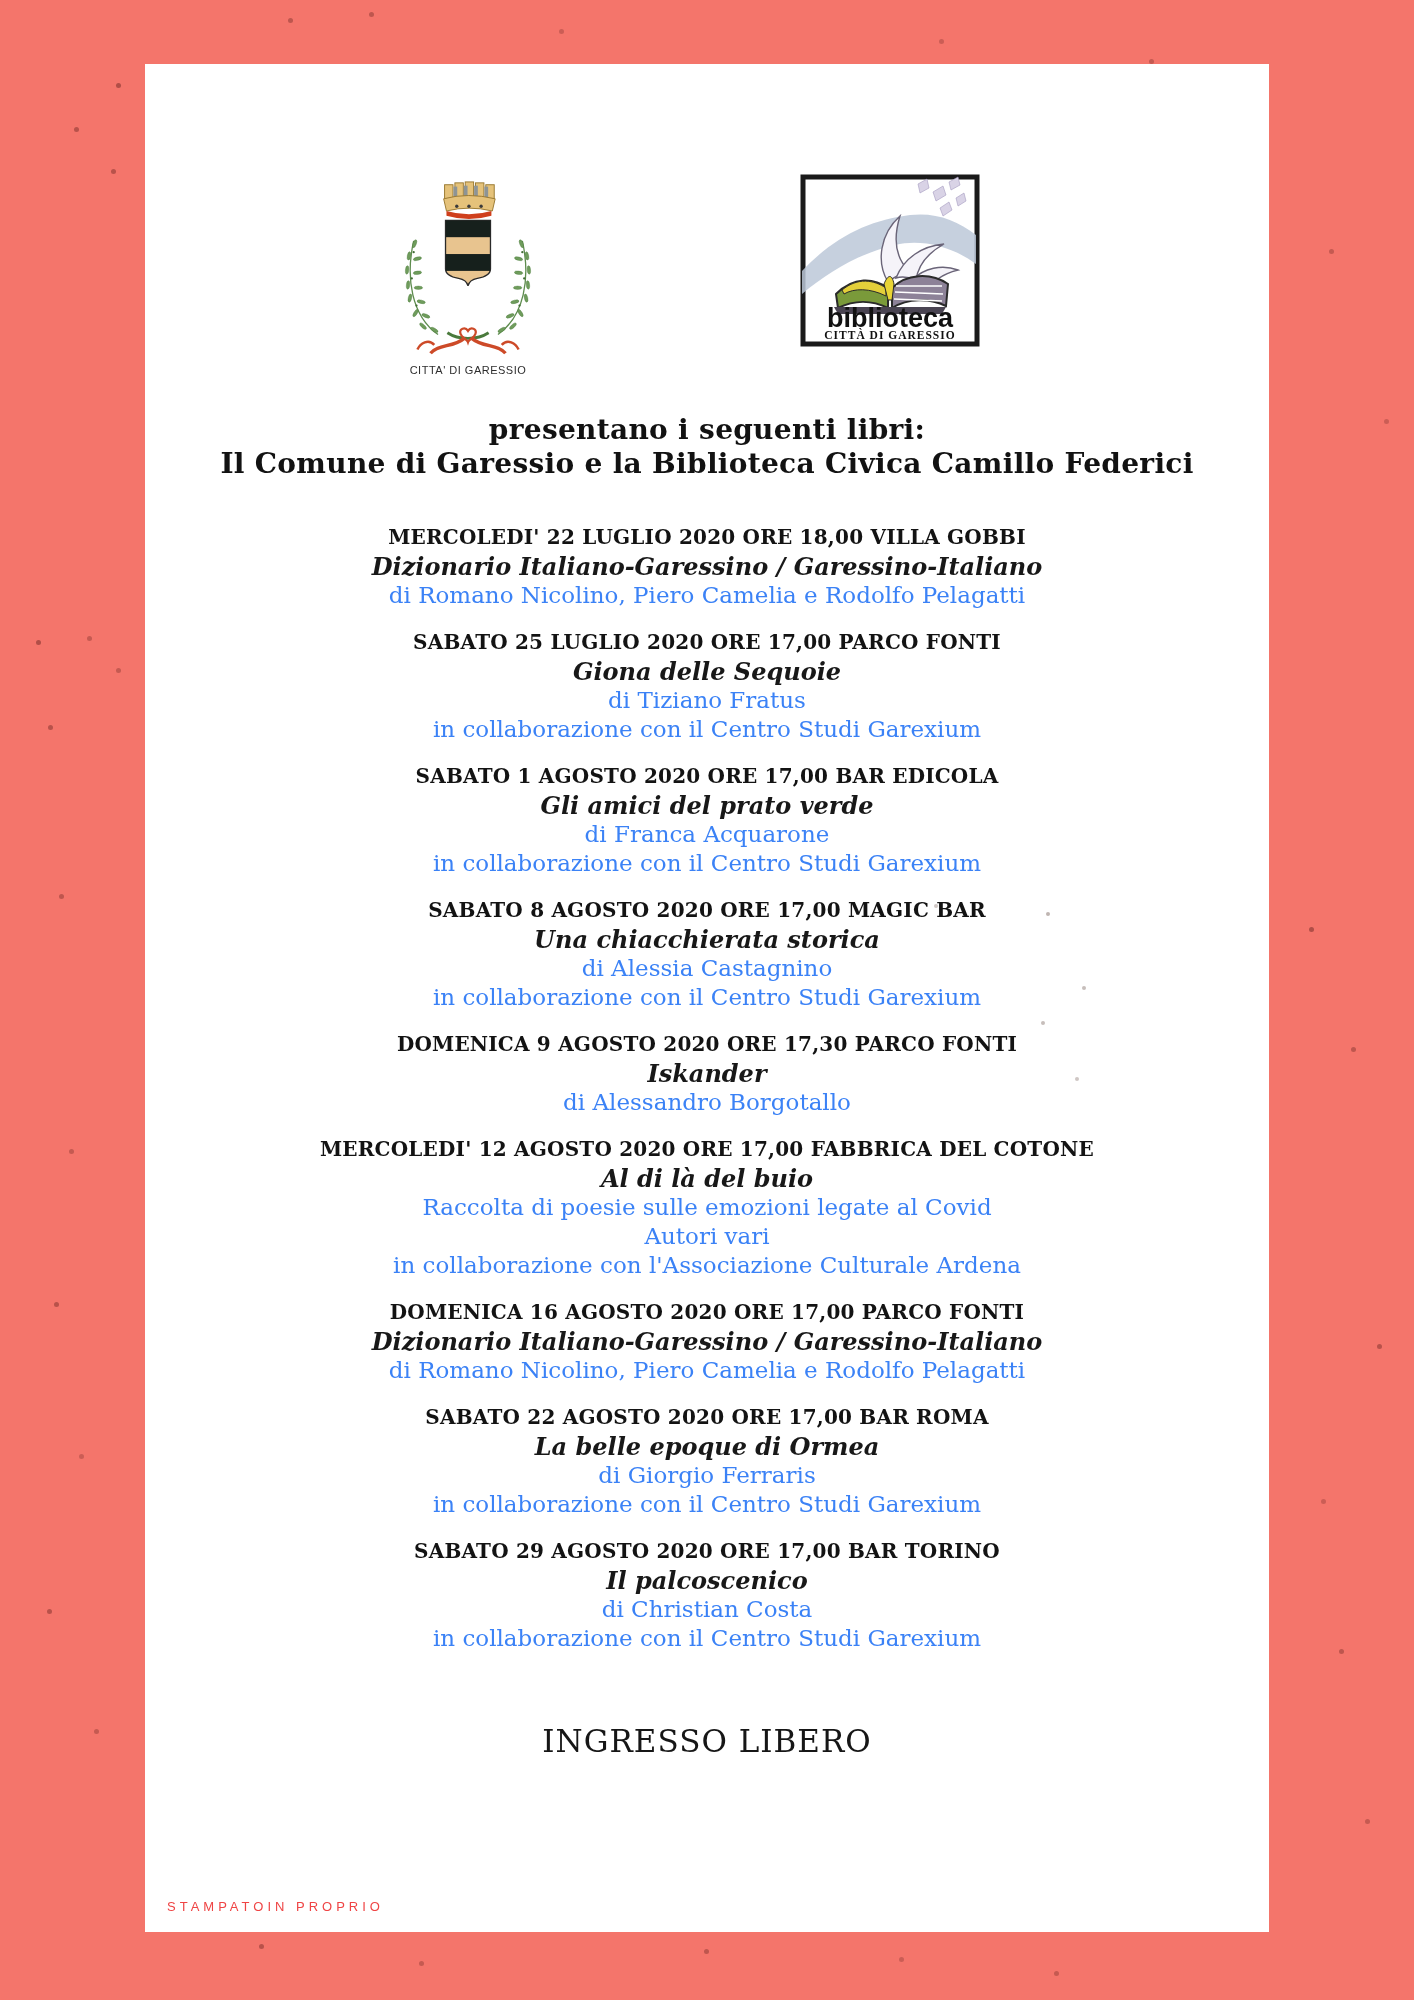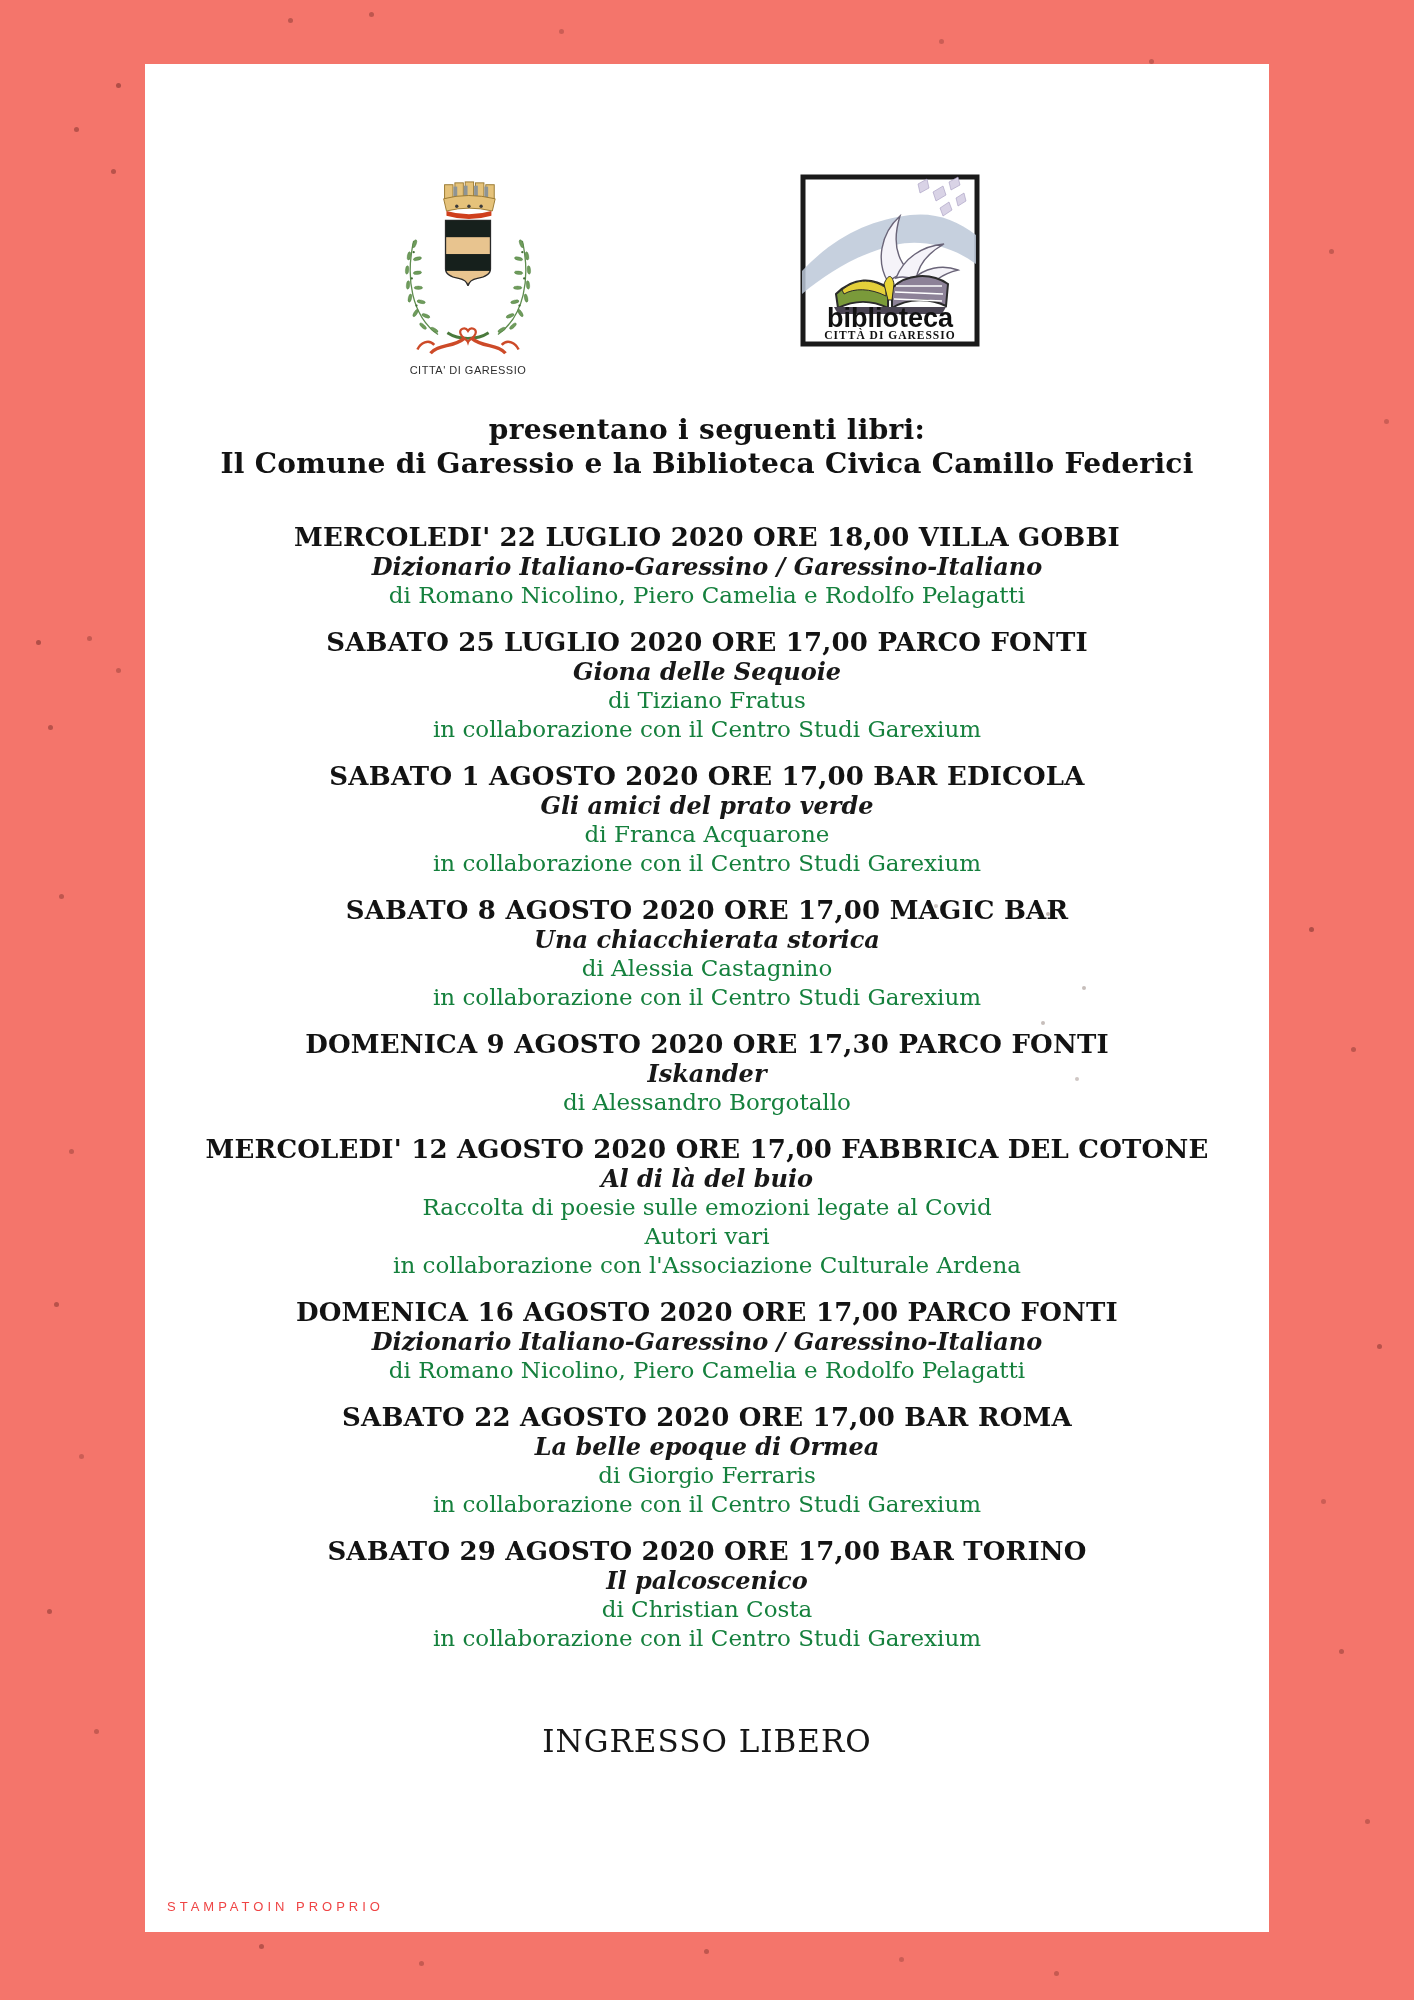--- a/index.html
+++ b/index.html
@@ -55,7 +55,7 @@
   }
   .events{margin-top:42px;text-align:center;}
   .event{margin:0 20px 18px 20px;}
-  .ev-h{font-size:26px;line-height:29px;font-weight:bold;letter-spacing:.2px;color:#131313;}
+  .ev-h{font-size:20px;line-height:29px;font-weight:bold;letter-spacing:.2px;color:#131313;}
   .ev-t{font-size:24px;line-height:29px;font-weight:bold;font-style:italic;color:#181818;}
   .ev-l{font-size:23px;line-height:29px;color:#15803d;}
   .admission{

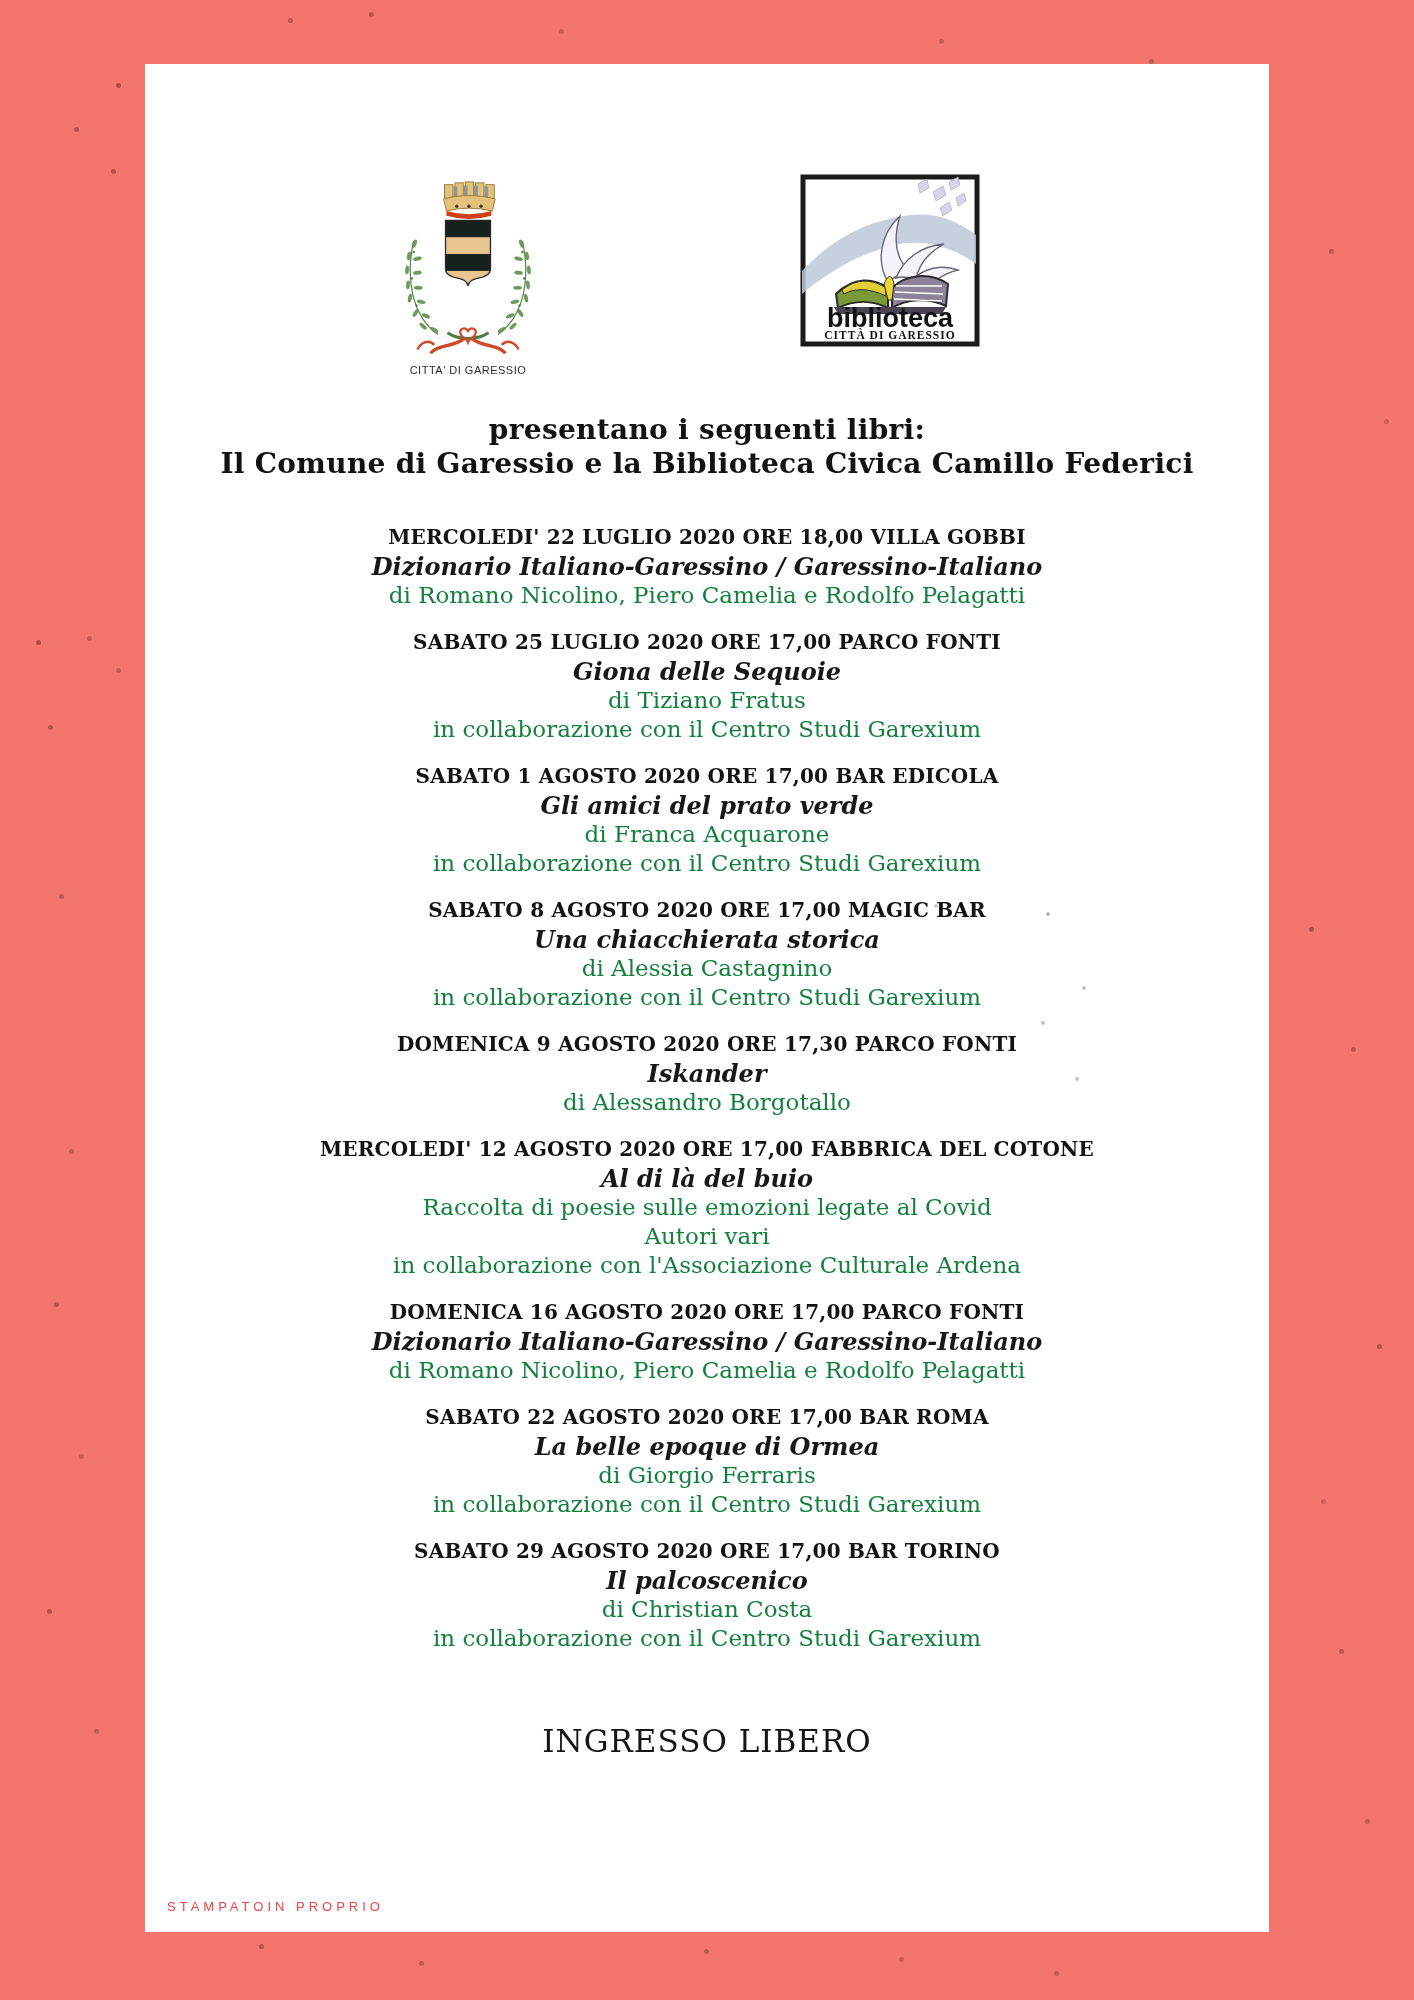--- a/index.html
+++ b/index.html
@@ -57,7 +57,7 @@
   .event{margin:0 20px 18px 20px;}
   .ev-h{font-size:20px;line-height:29px;font-weight:bold;letter-spacing:.2px;color:#131313;}
   .ev-t{font-size:24px;line-height:29px;font-weight:bold;font-style:italic;color:#181818;}
-  .ev-l{font-size:23px;line-height:29px;color:#15803d;}
+  .ev-l{font-size:23px;line-height:29px;color:#3b82f6;}
   .admission{
     margin-top:70px;text-align:center;font-size:31px;letter-spacing:1px;color:#161616;
   }

